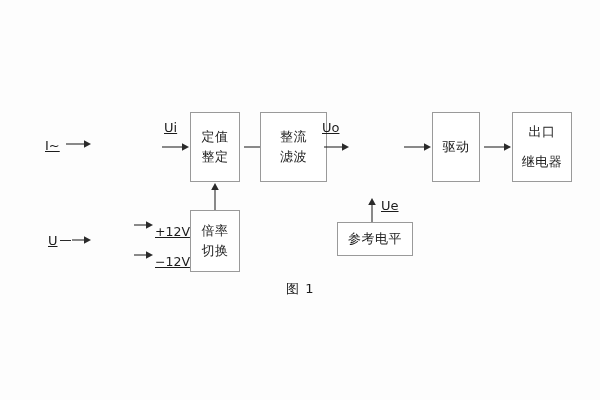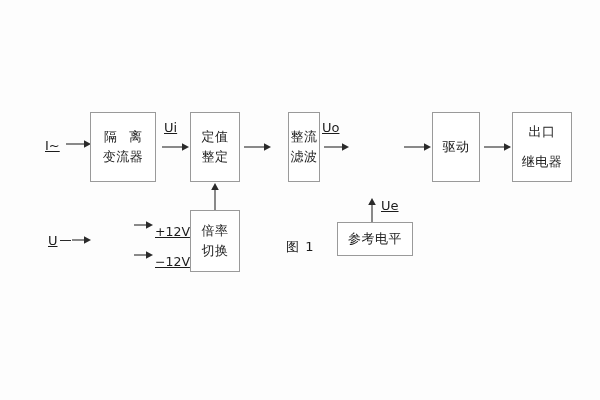--- a/index.html
+++ b/index.html
@@ -95,10 +95,6 @@
     <polygon points="18,2.2 25,6 18,9.8"></polygon>
   </svg>
 
-  <div class="box wide-sp" style="left:90px; top:112px; width:66px; height:70px;">
-    <span class="ln">隔 离</span>
-    <span class="ln">变流器</span>
-  </div>
 
   <div class="txt" style="left:164px; top:121px;">Ui</div>
 

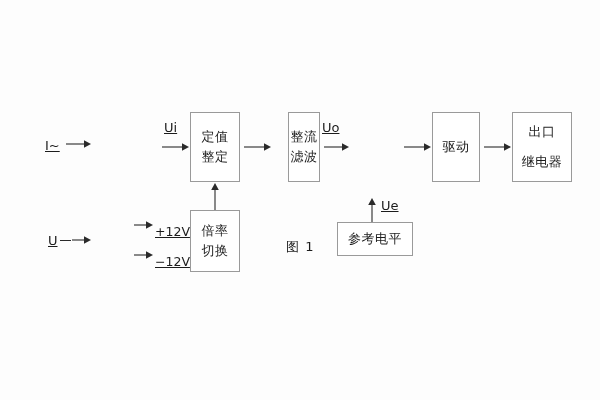--- a/index.html
+++ b/index.html
@@ -113,7 +113,7 @@
     <polygon points="20,2.2 27,6 20,9.8"></polygon>
   </svg>
 
-  <div class="box" style="left:288px; top:112px; width:32px; height:70px;">
+  <div class="box" style="left:260px; top:112px; width:67px; height:70px;">
     <span class="ln">整流</span>
     <span class="ln">滤波</span>
   </div>

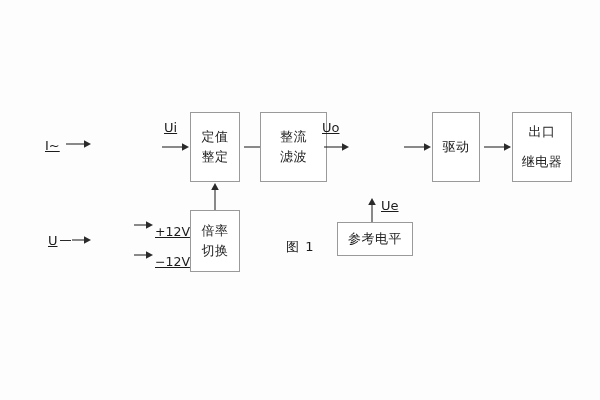--- a/index.html
+++ b/index.html
@@ -65,6 +65,7 @@
     font-size: 13px;
     white-space: nowrap;
     letter-spacing: 1px;
+    margin-top: 42px;
   }
   
   .conn {

